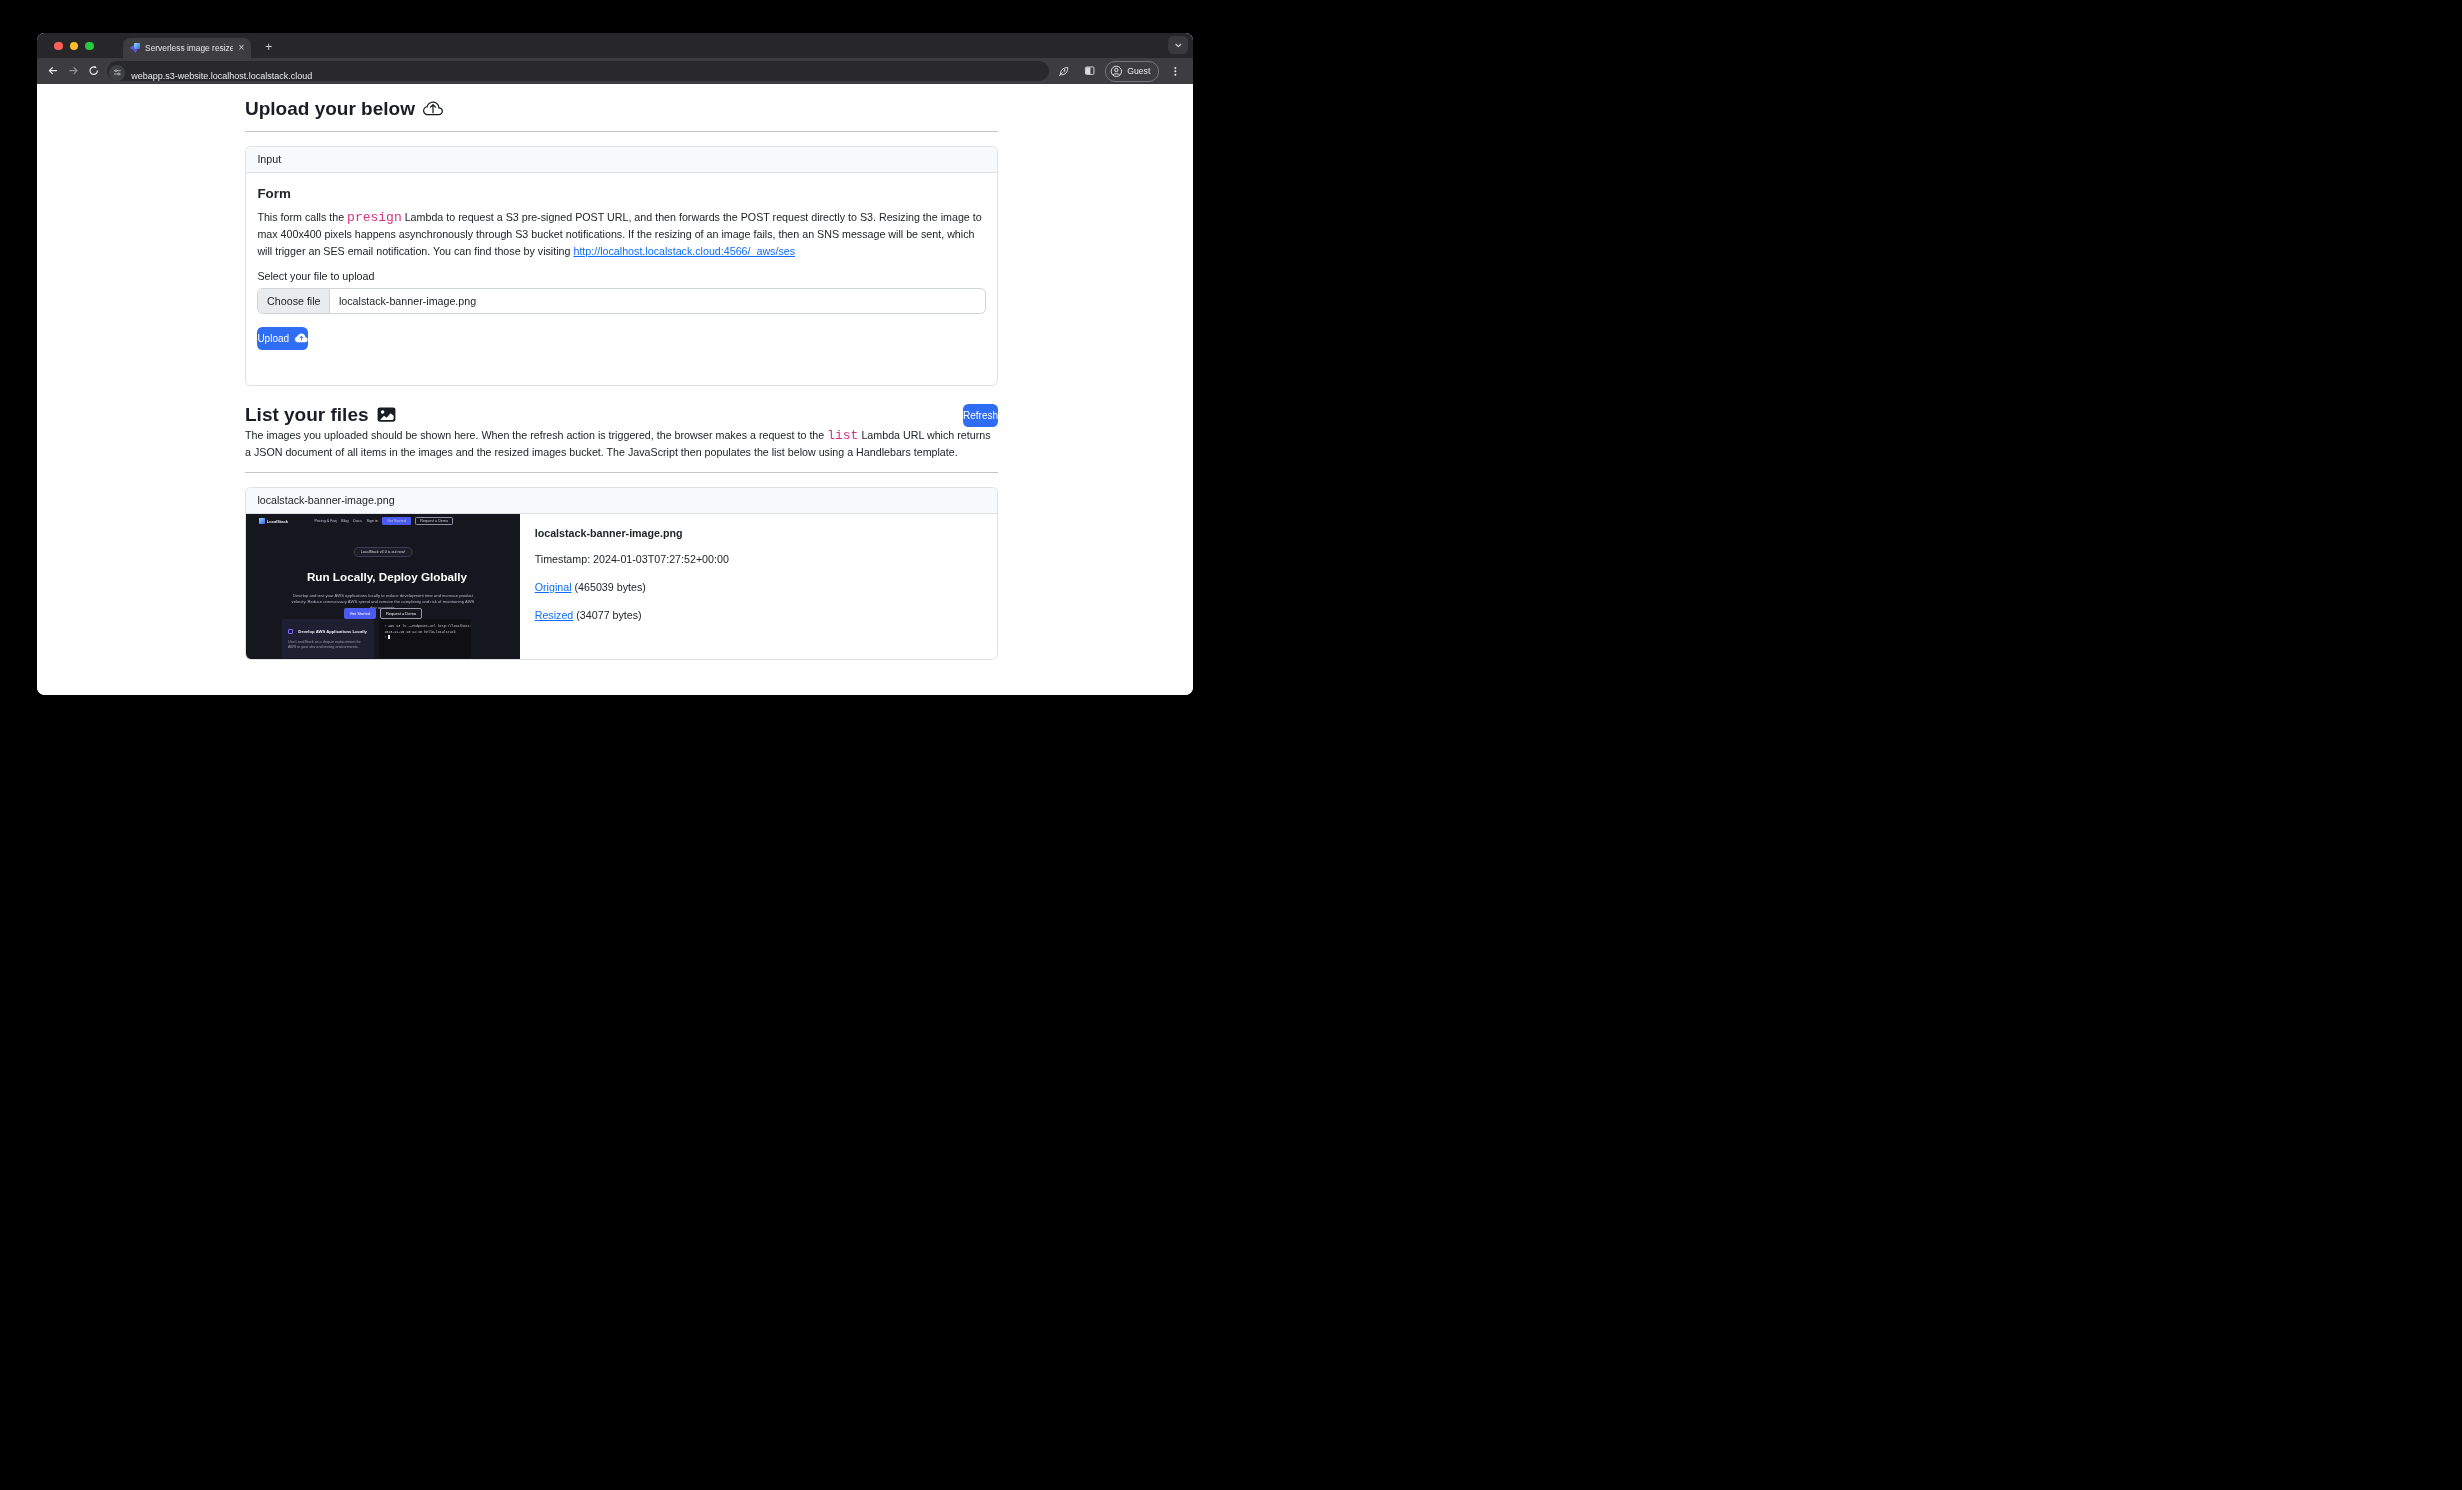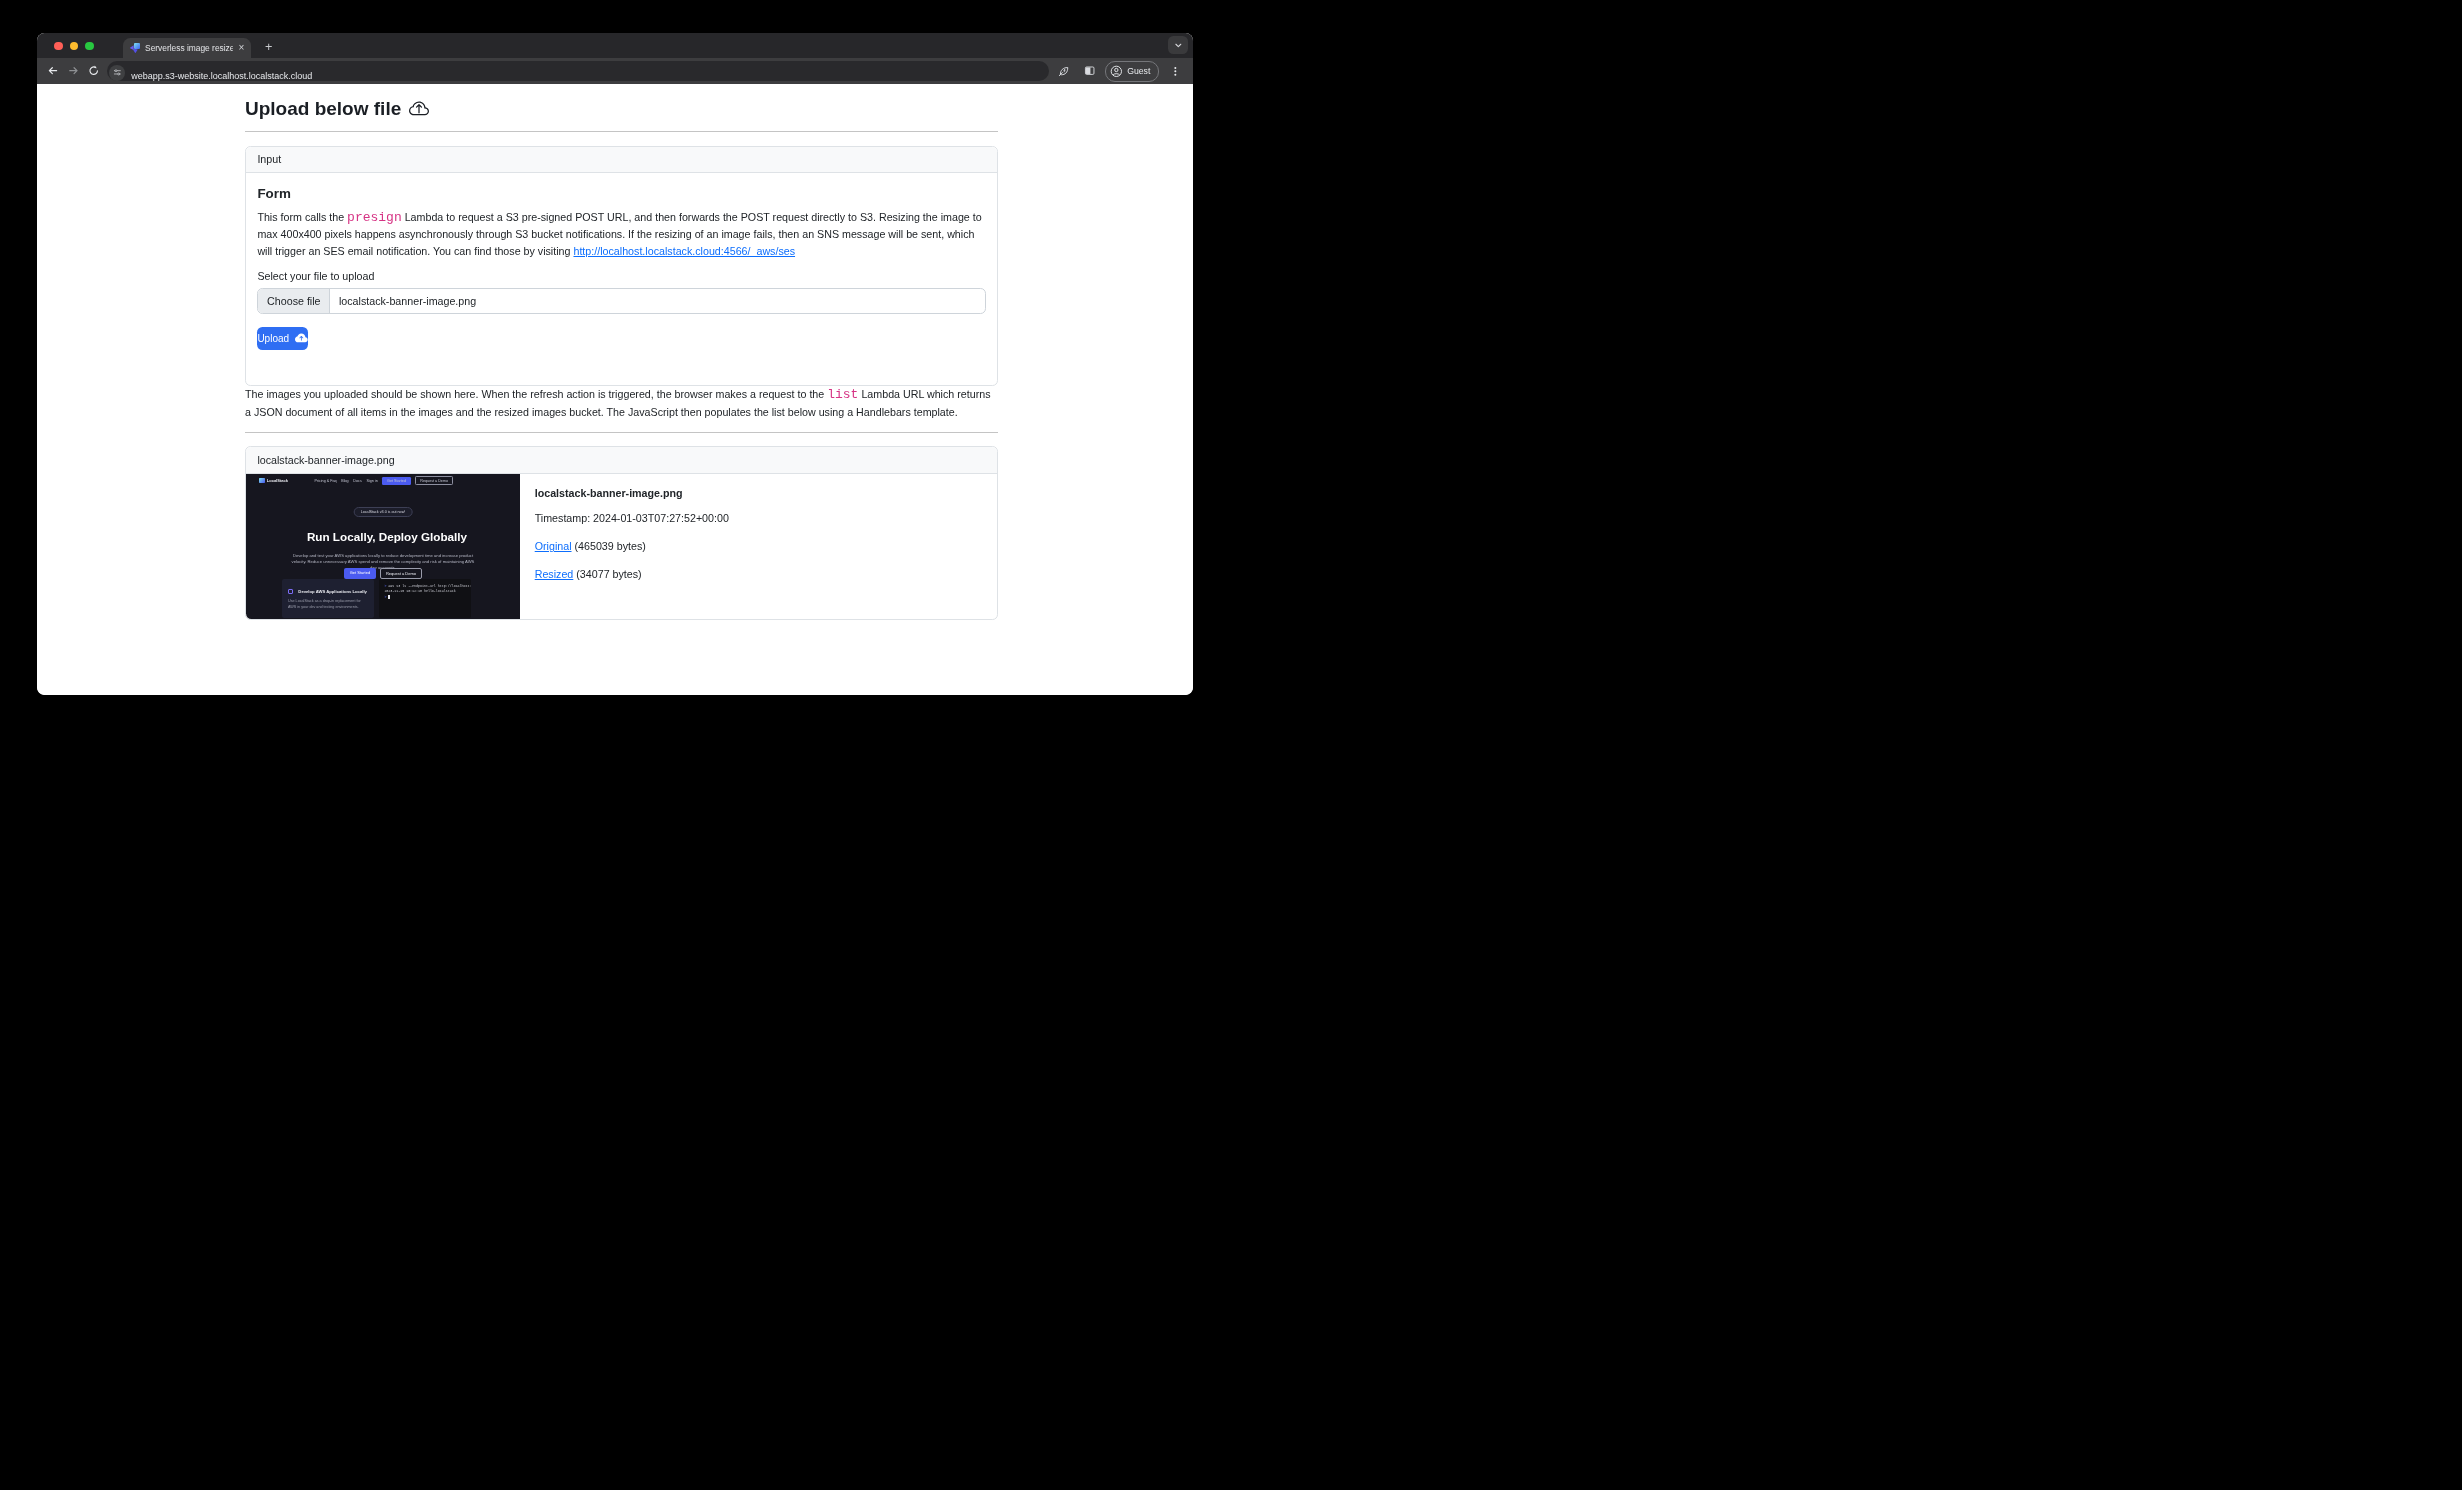--- a/index.html
+++ b/index.html
@@ -207,7 +207,7 @@
       <div class="container">
 
         <h1 class="sec">
-          <span>Upload below file</span>
+          <span>Upload your below</span>
           <svg width="20" height="20" viewBox="0 0 16 16" fill="#1a1e24">
               <path d="M7.646 4.146a.5.5 0 0 1 .708 0l2 2a.5.5 0 0 1-.708.708L8.5 5.707V11a.5.5 0 0 1-1 0V5.707L6.354 6.854a.5.5 0 1 1-.708-.708l2-2z"></path>
               <path d="M4.406 3.342A5.53 5.53 0 0 1 8 2c2.69 0 4.923 2 5.166 4.579C14.758 6.804 16 8.137 16 9.773 16 11.569 14.502 13 12.687 13H3.781C1.708 13 0 11.366 0 9.318c0-1.763 1.266-3.223 2.942-3.593.143-.863.698-1.723 1.464-2.383zm.653.757c-.757.653-1.153 1.44-1.153 2.056v.448l-.445.049C2.064 6.805 1 7.952 1 9.318 1 10.785 2.23 12 3.781 12h8.906C13.98 12 15 10.988 15 9.773c0-1.216-1.02-2.228-2.313-2.228h-.5v-.5C12.188 4.825 10.328 3 8 3a4.53 4.53 0 0 0-2.941 1.1z"></path>

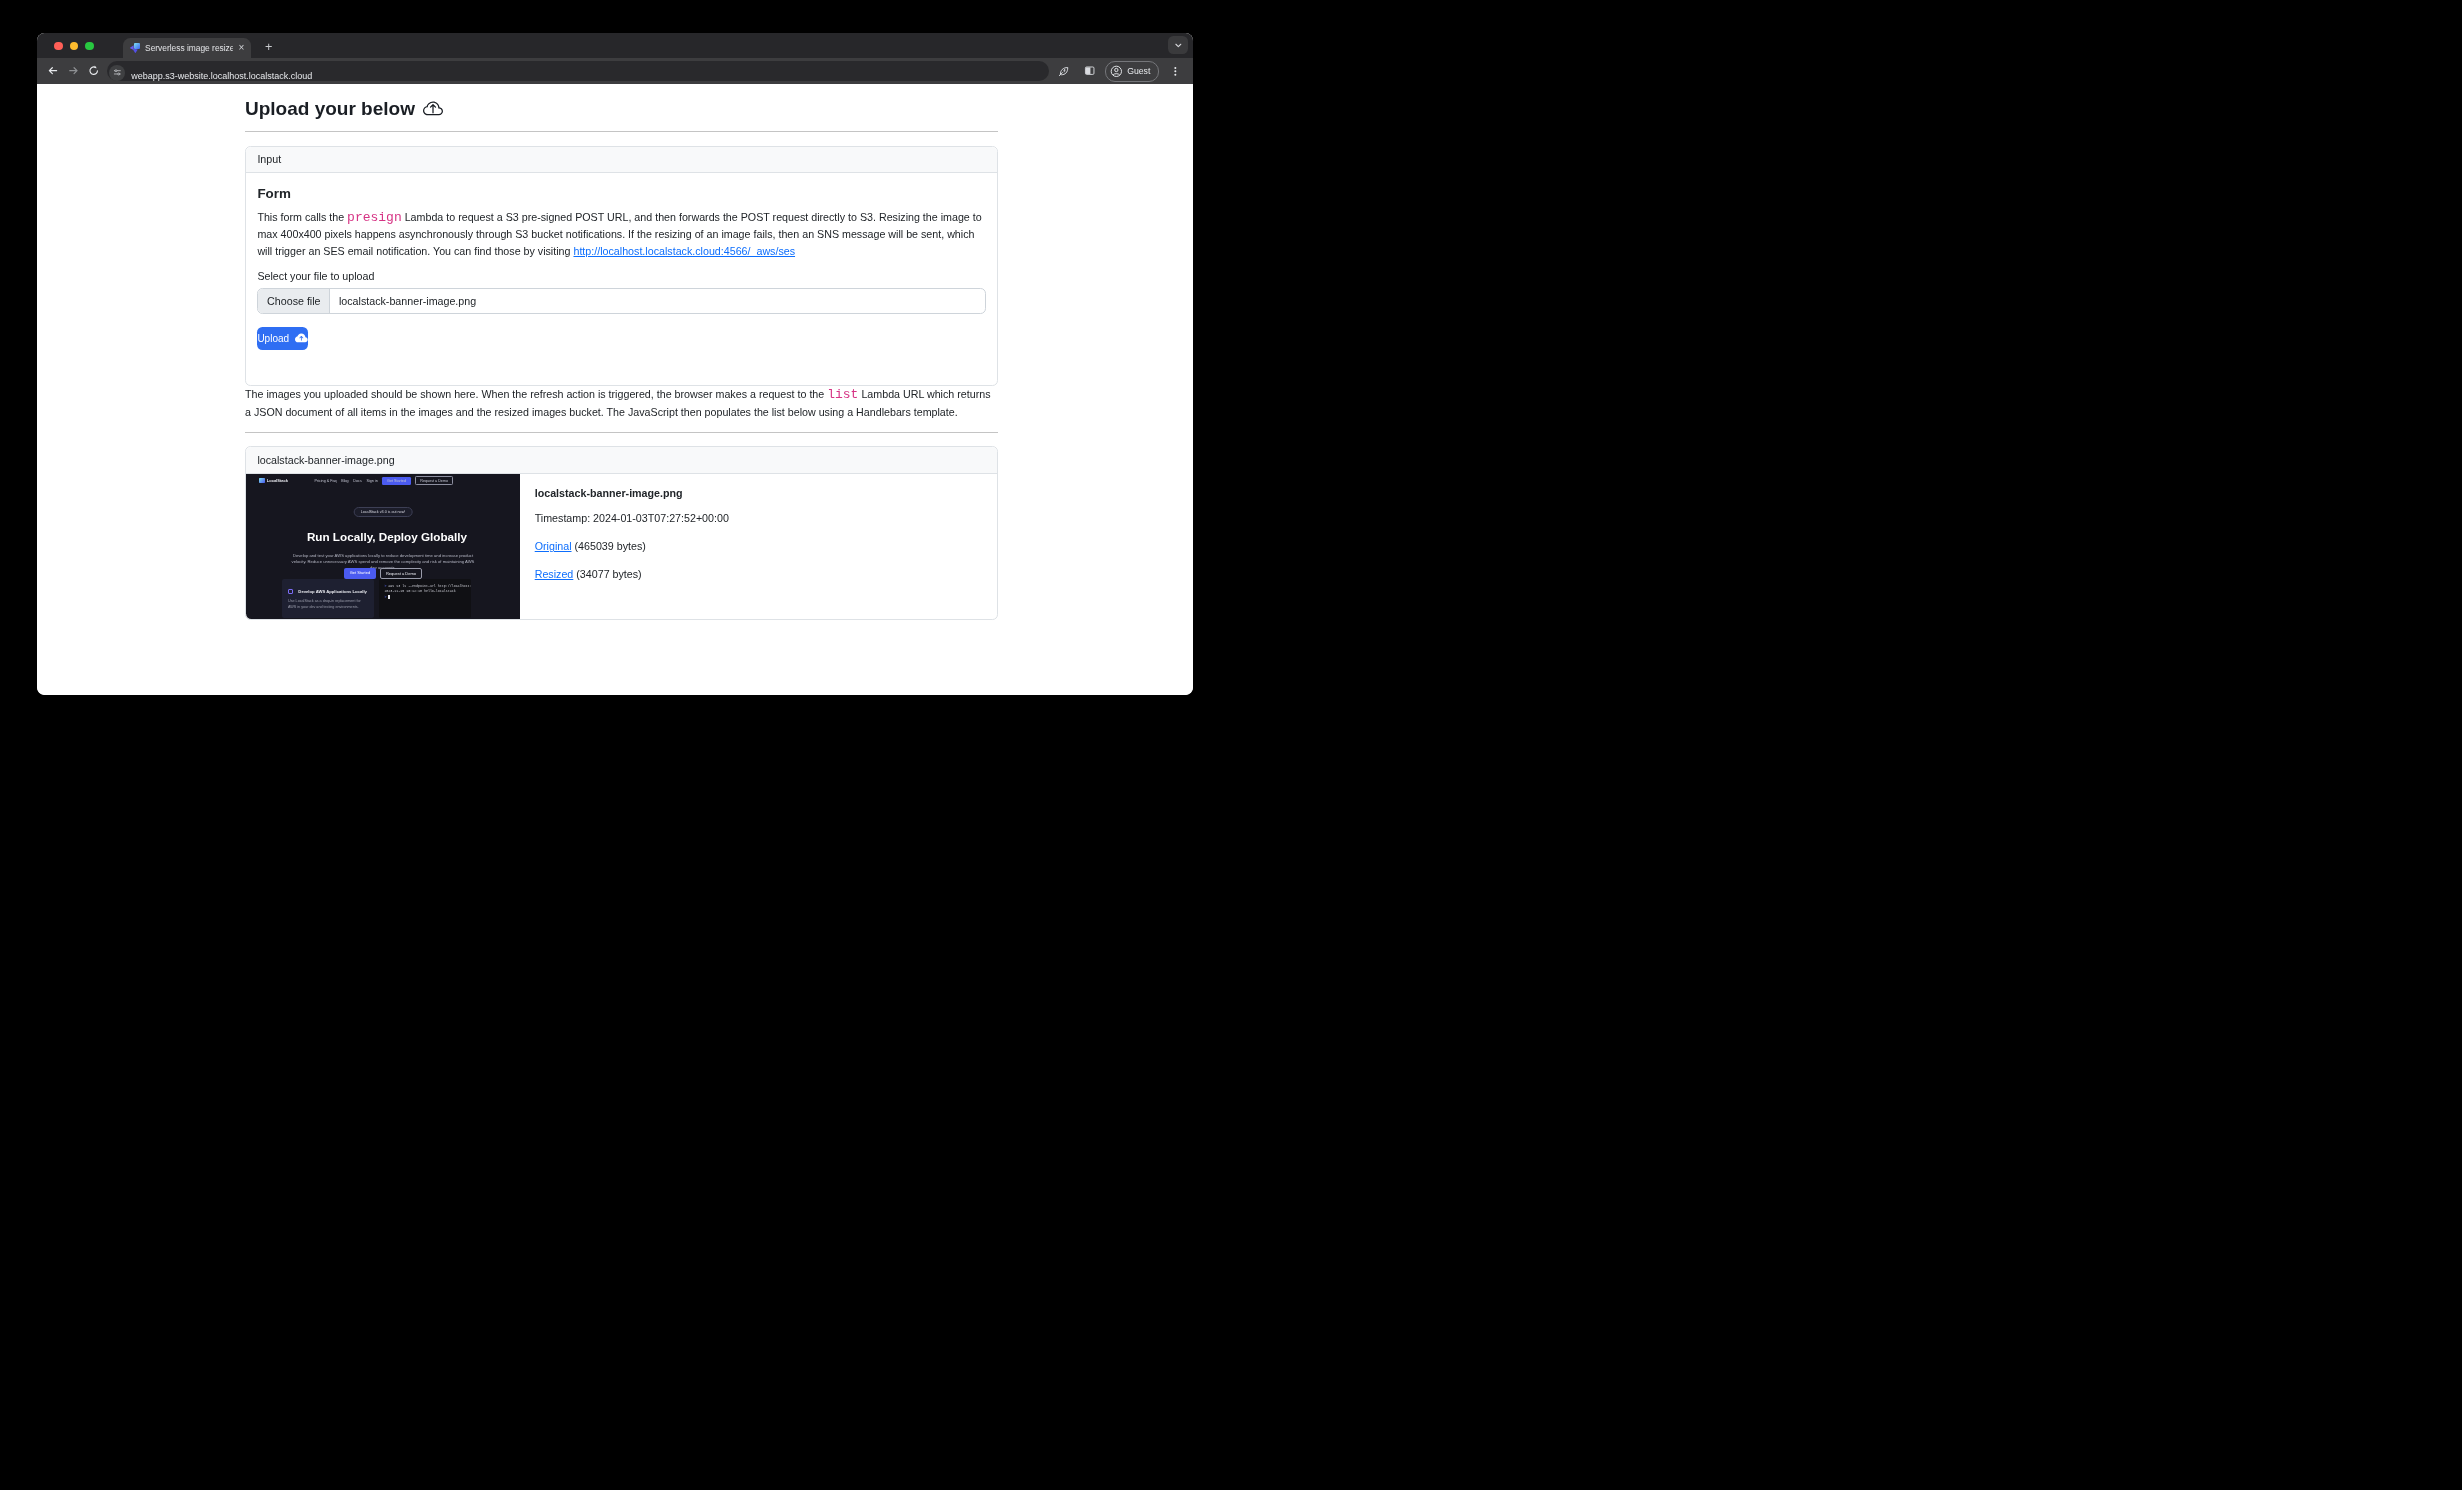--- a/index.html
+++ b/index.html
@@ -234,6 +234,19 @@
           </div>
         </div>
 
+        <div class="listrow">
+          <h1 class="sec">
+            <span>List your files</span>
+            <svg width="19" height="19" viewBox="0 0 16 16">
+                <rect x="0.5" y="2" width="15" height="12" rx="1.8" fill="#1a1e24"></rect>
+                <circle cx="4.7" cy="5.9" r="1.5" fill="#fff"></circle>
+                <path d="M2.6 12.6l3.3-3.5 2.2 1.6 3.3-3.8 2.6 2.2v2.3a1.2 1.2 0 0 1-1.2 1.2z" fill="#fff"></path>
+              </svg>
+          </h1>
+          <button class="btn">
+            <span>Refresh</span>
+          </button>
+        </div>
         <p class="desc"><span>The images you uploaded should be shown here. When the refresh action is triggered, the browser makes a request to the </span><code>list</code><span> Lambda URL which returns a JSON document of all items in the images and the resized images bucket. The JavaScript then populates the list below using a Handlebars template.</span></p>
         <hr>
 

